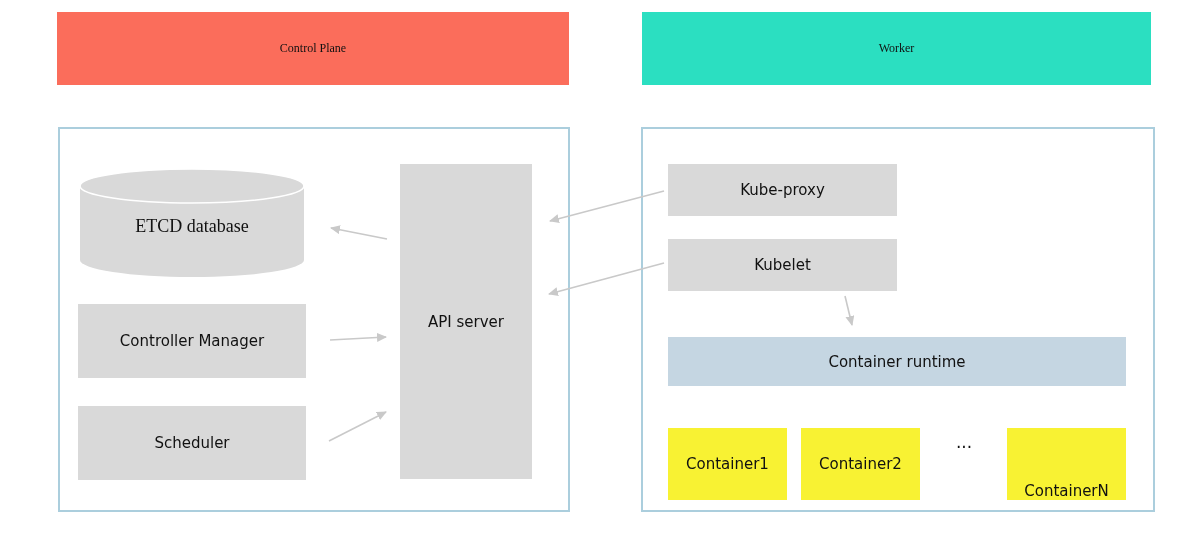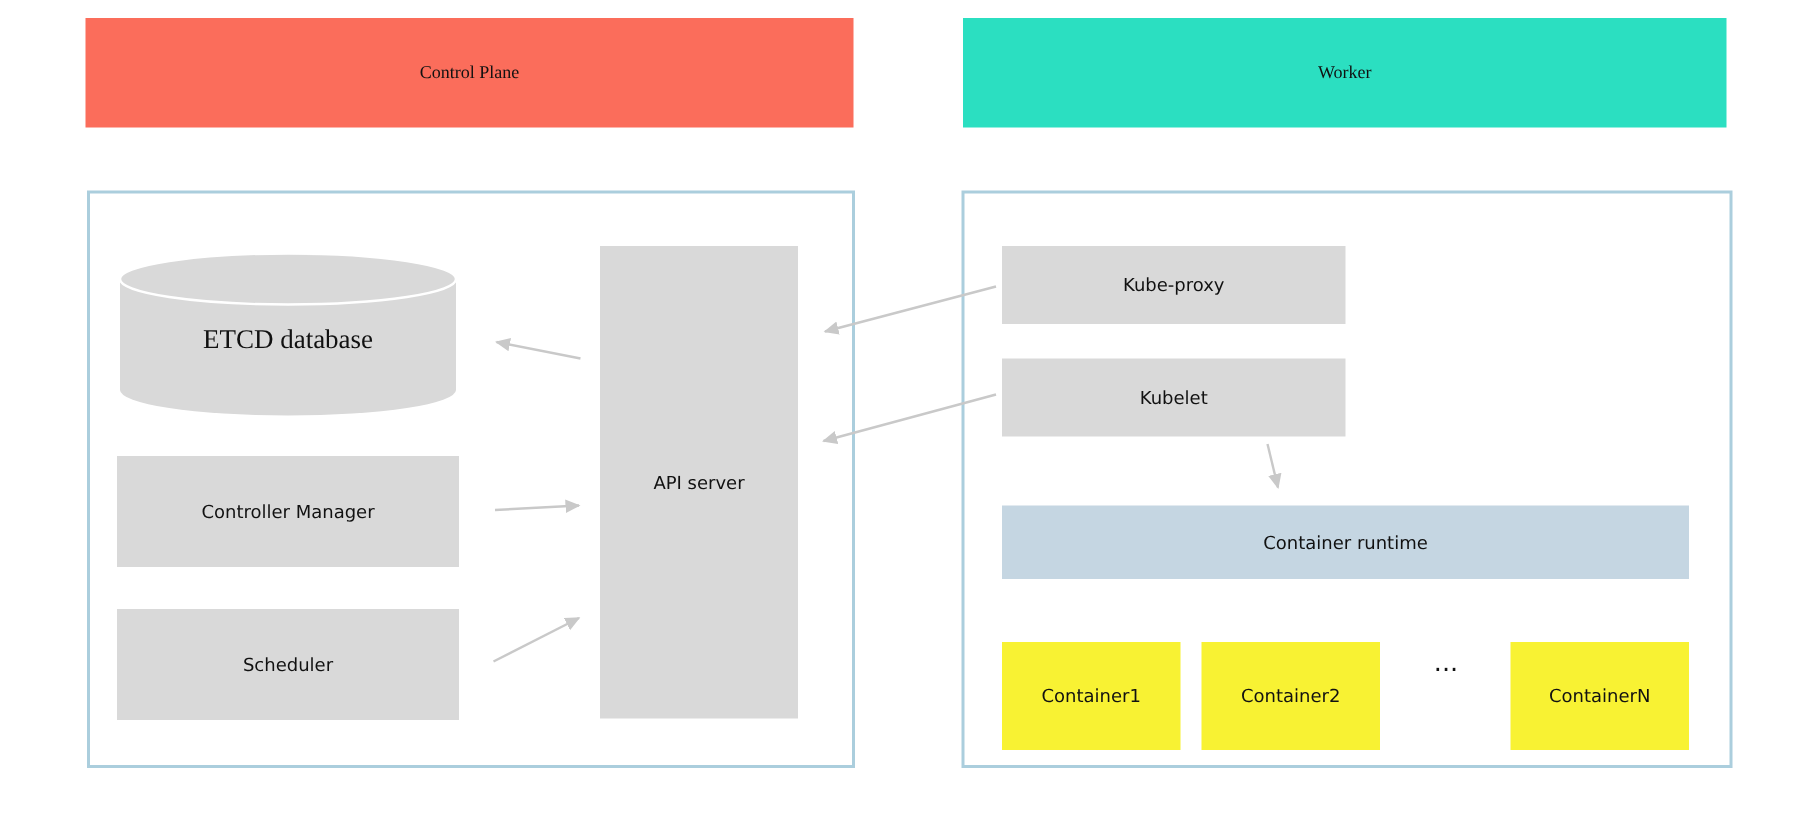--- a/index.html
+++ b/index.html
@@ -45,7 +45,7 @@
     display: flex;
     align-items: center;
     justify-content: center;
-    font-size: 12px;
+    font-size: 15px;
     color: #111111;
     text-align: center;
   }

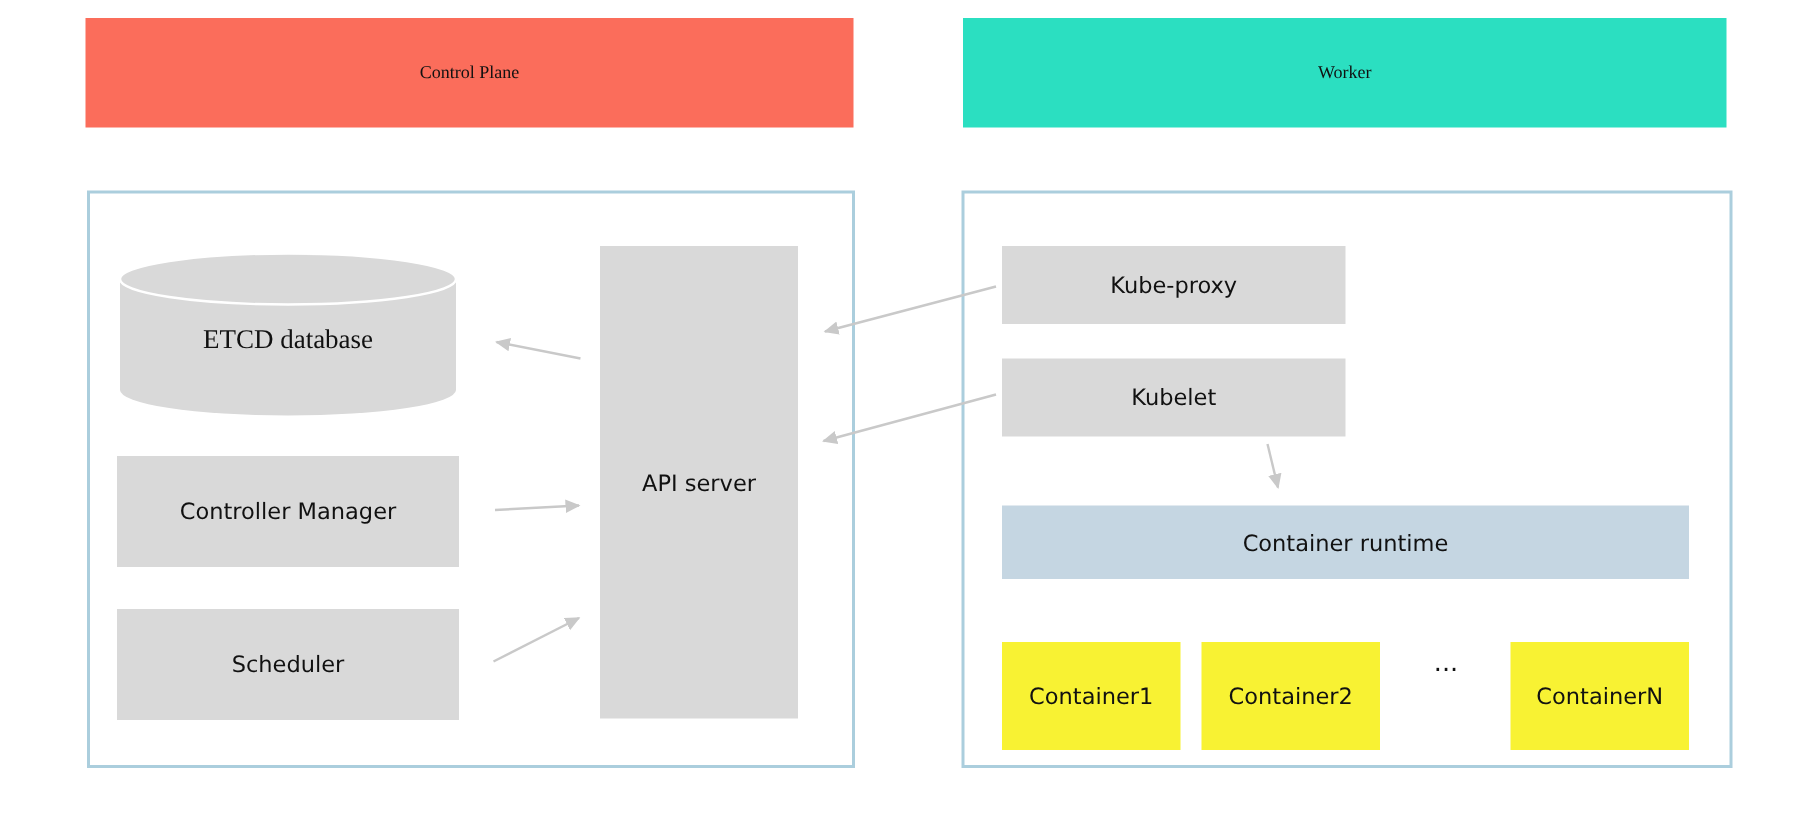--- a/index.html
+++ b/index.html
@@ -58,7 +58,7 @@
   .node.container { top: 428px; width: 119px; height: 72px; background: #F8F233; }
   .node.c1 { left: 668px; }
   .node.c2 { left: 801px; }
-  .node.cn { left: 1007px; }
+  .node.cn { left: 1007px; align-items: flex-end; }
 
   .ellipsis {
     position: absolute;

